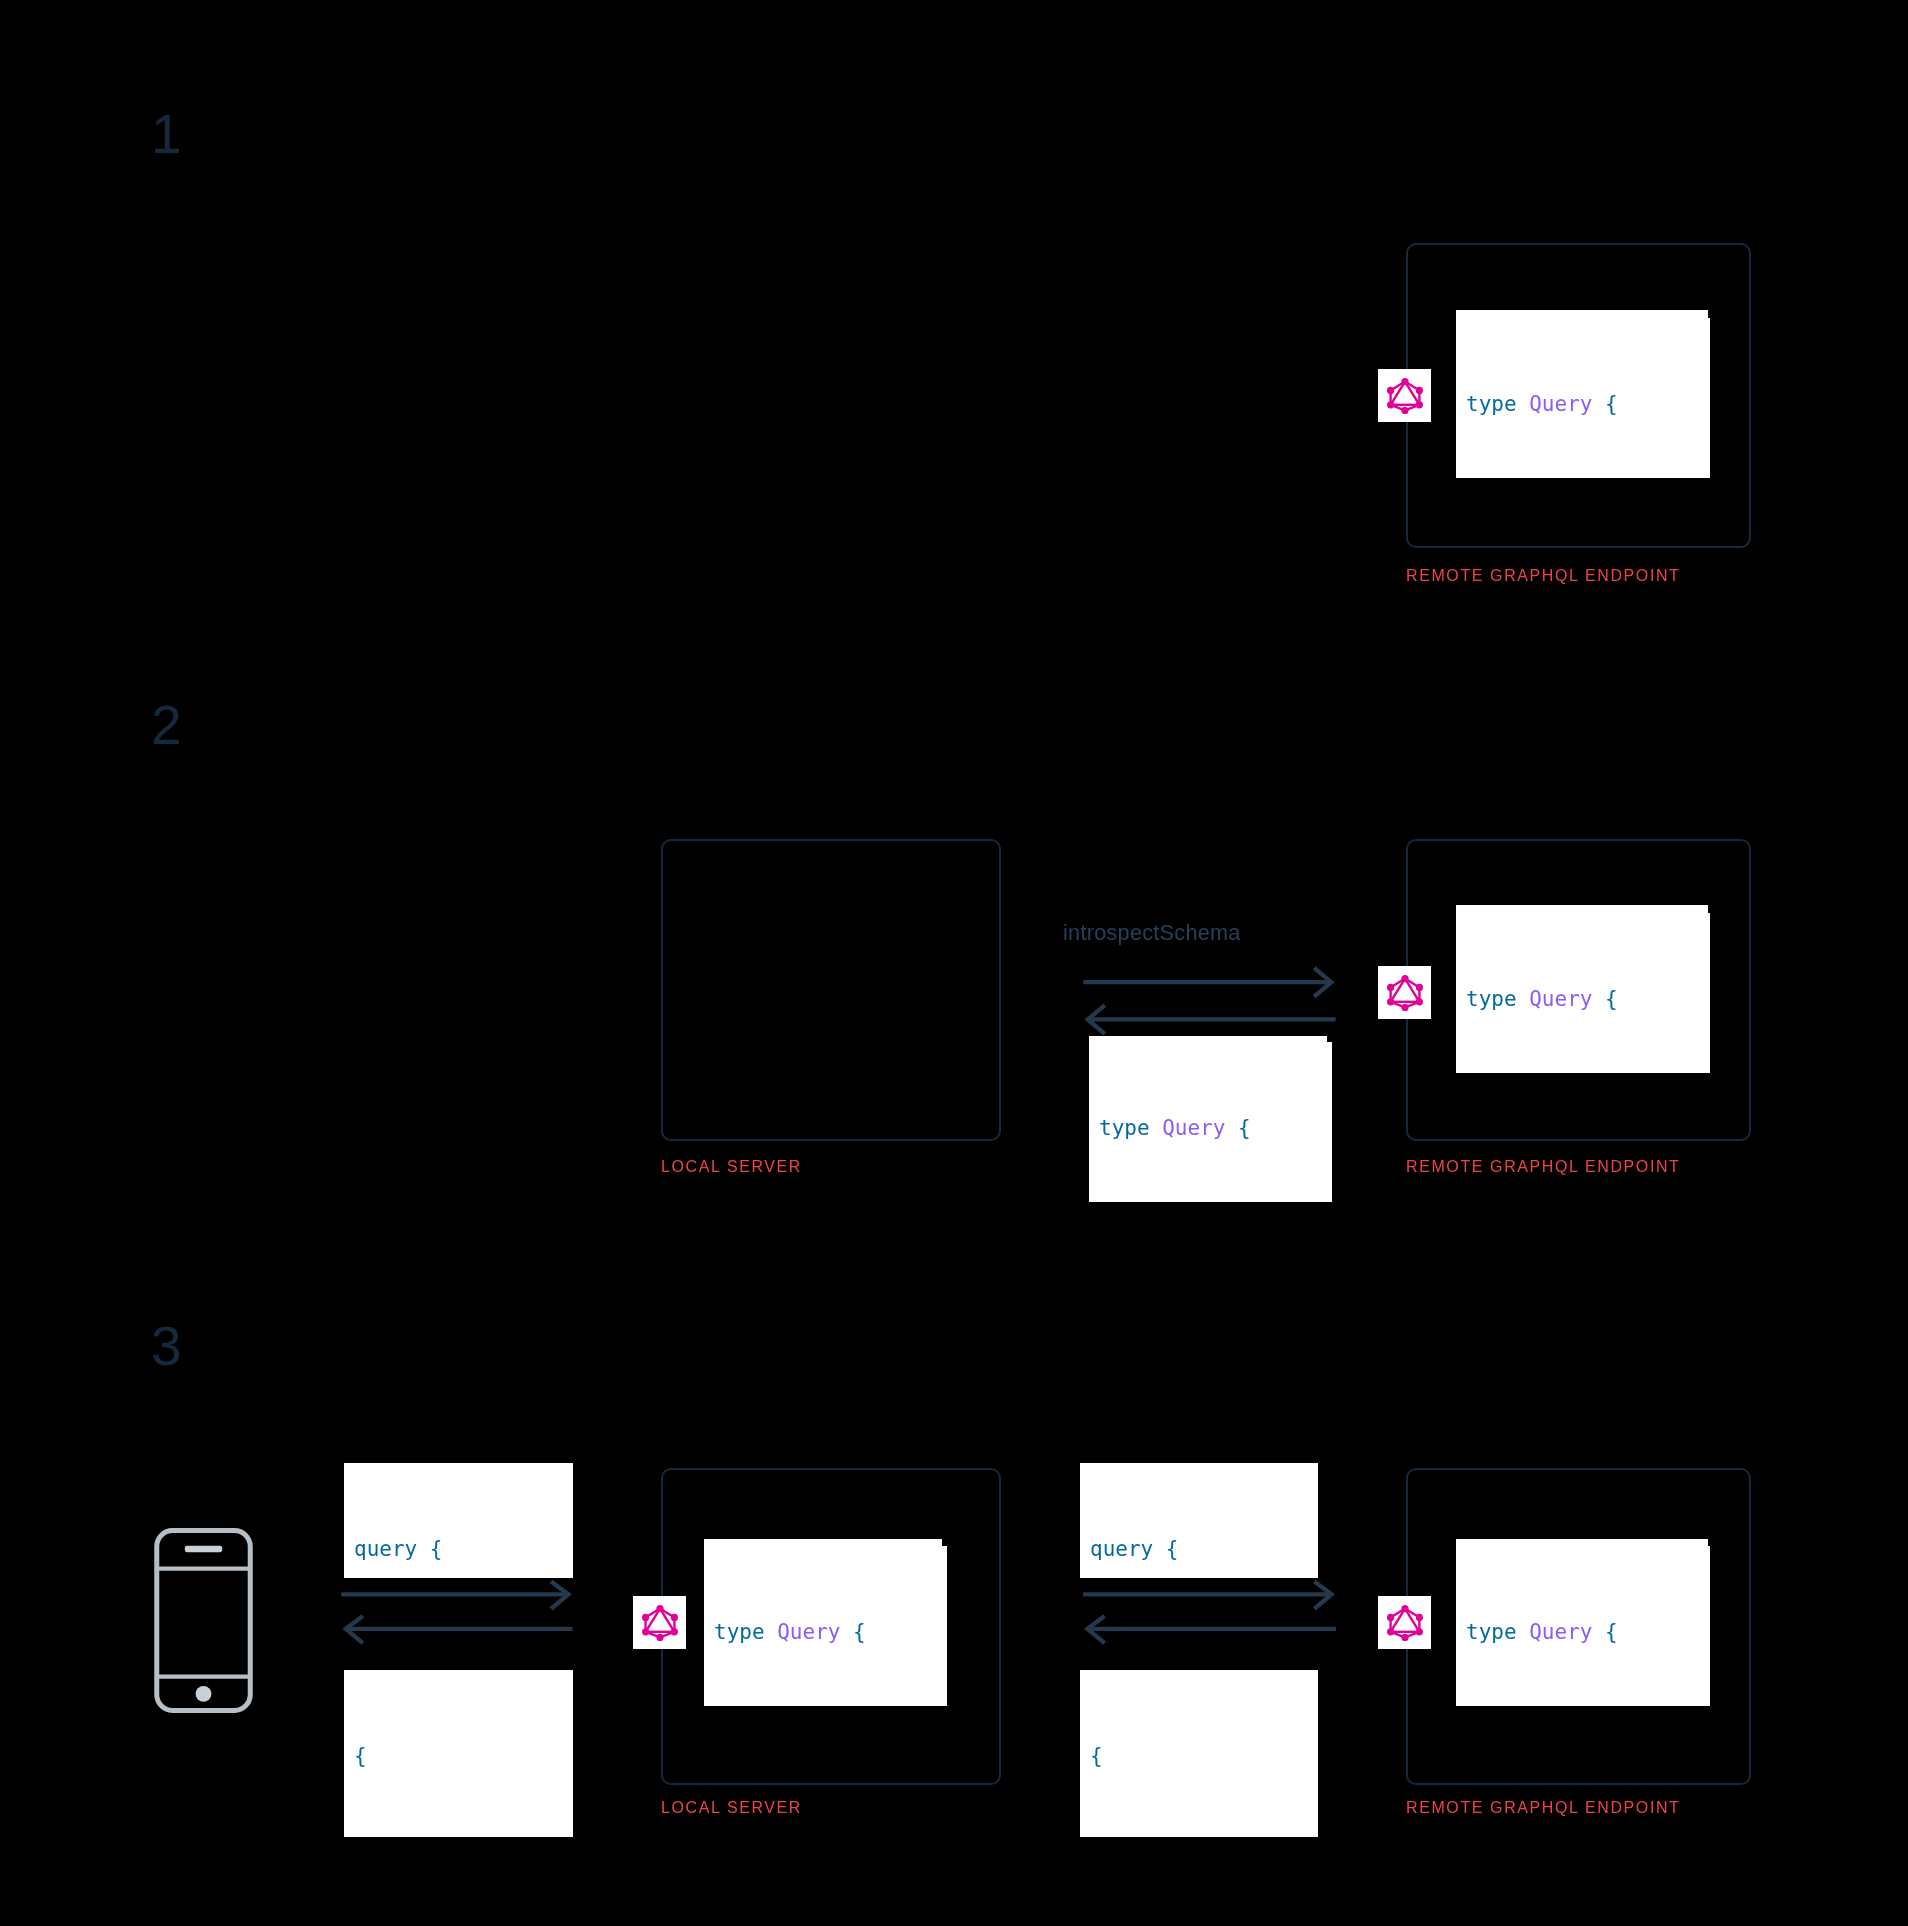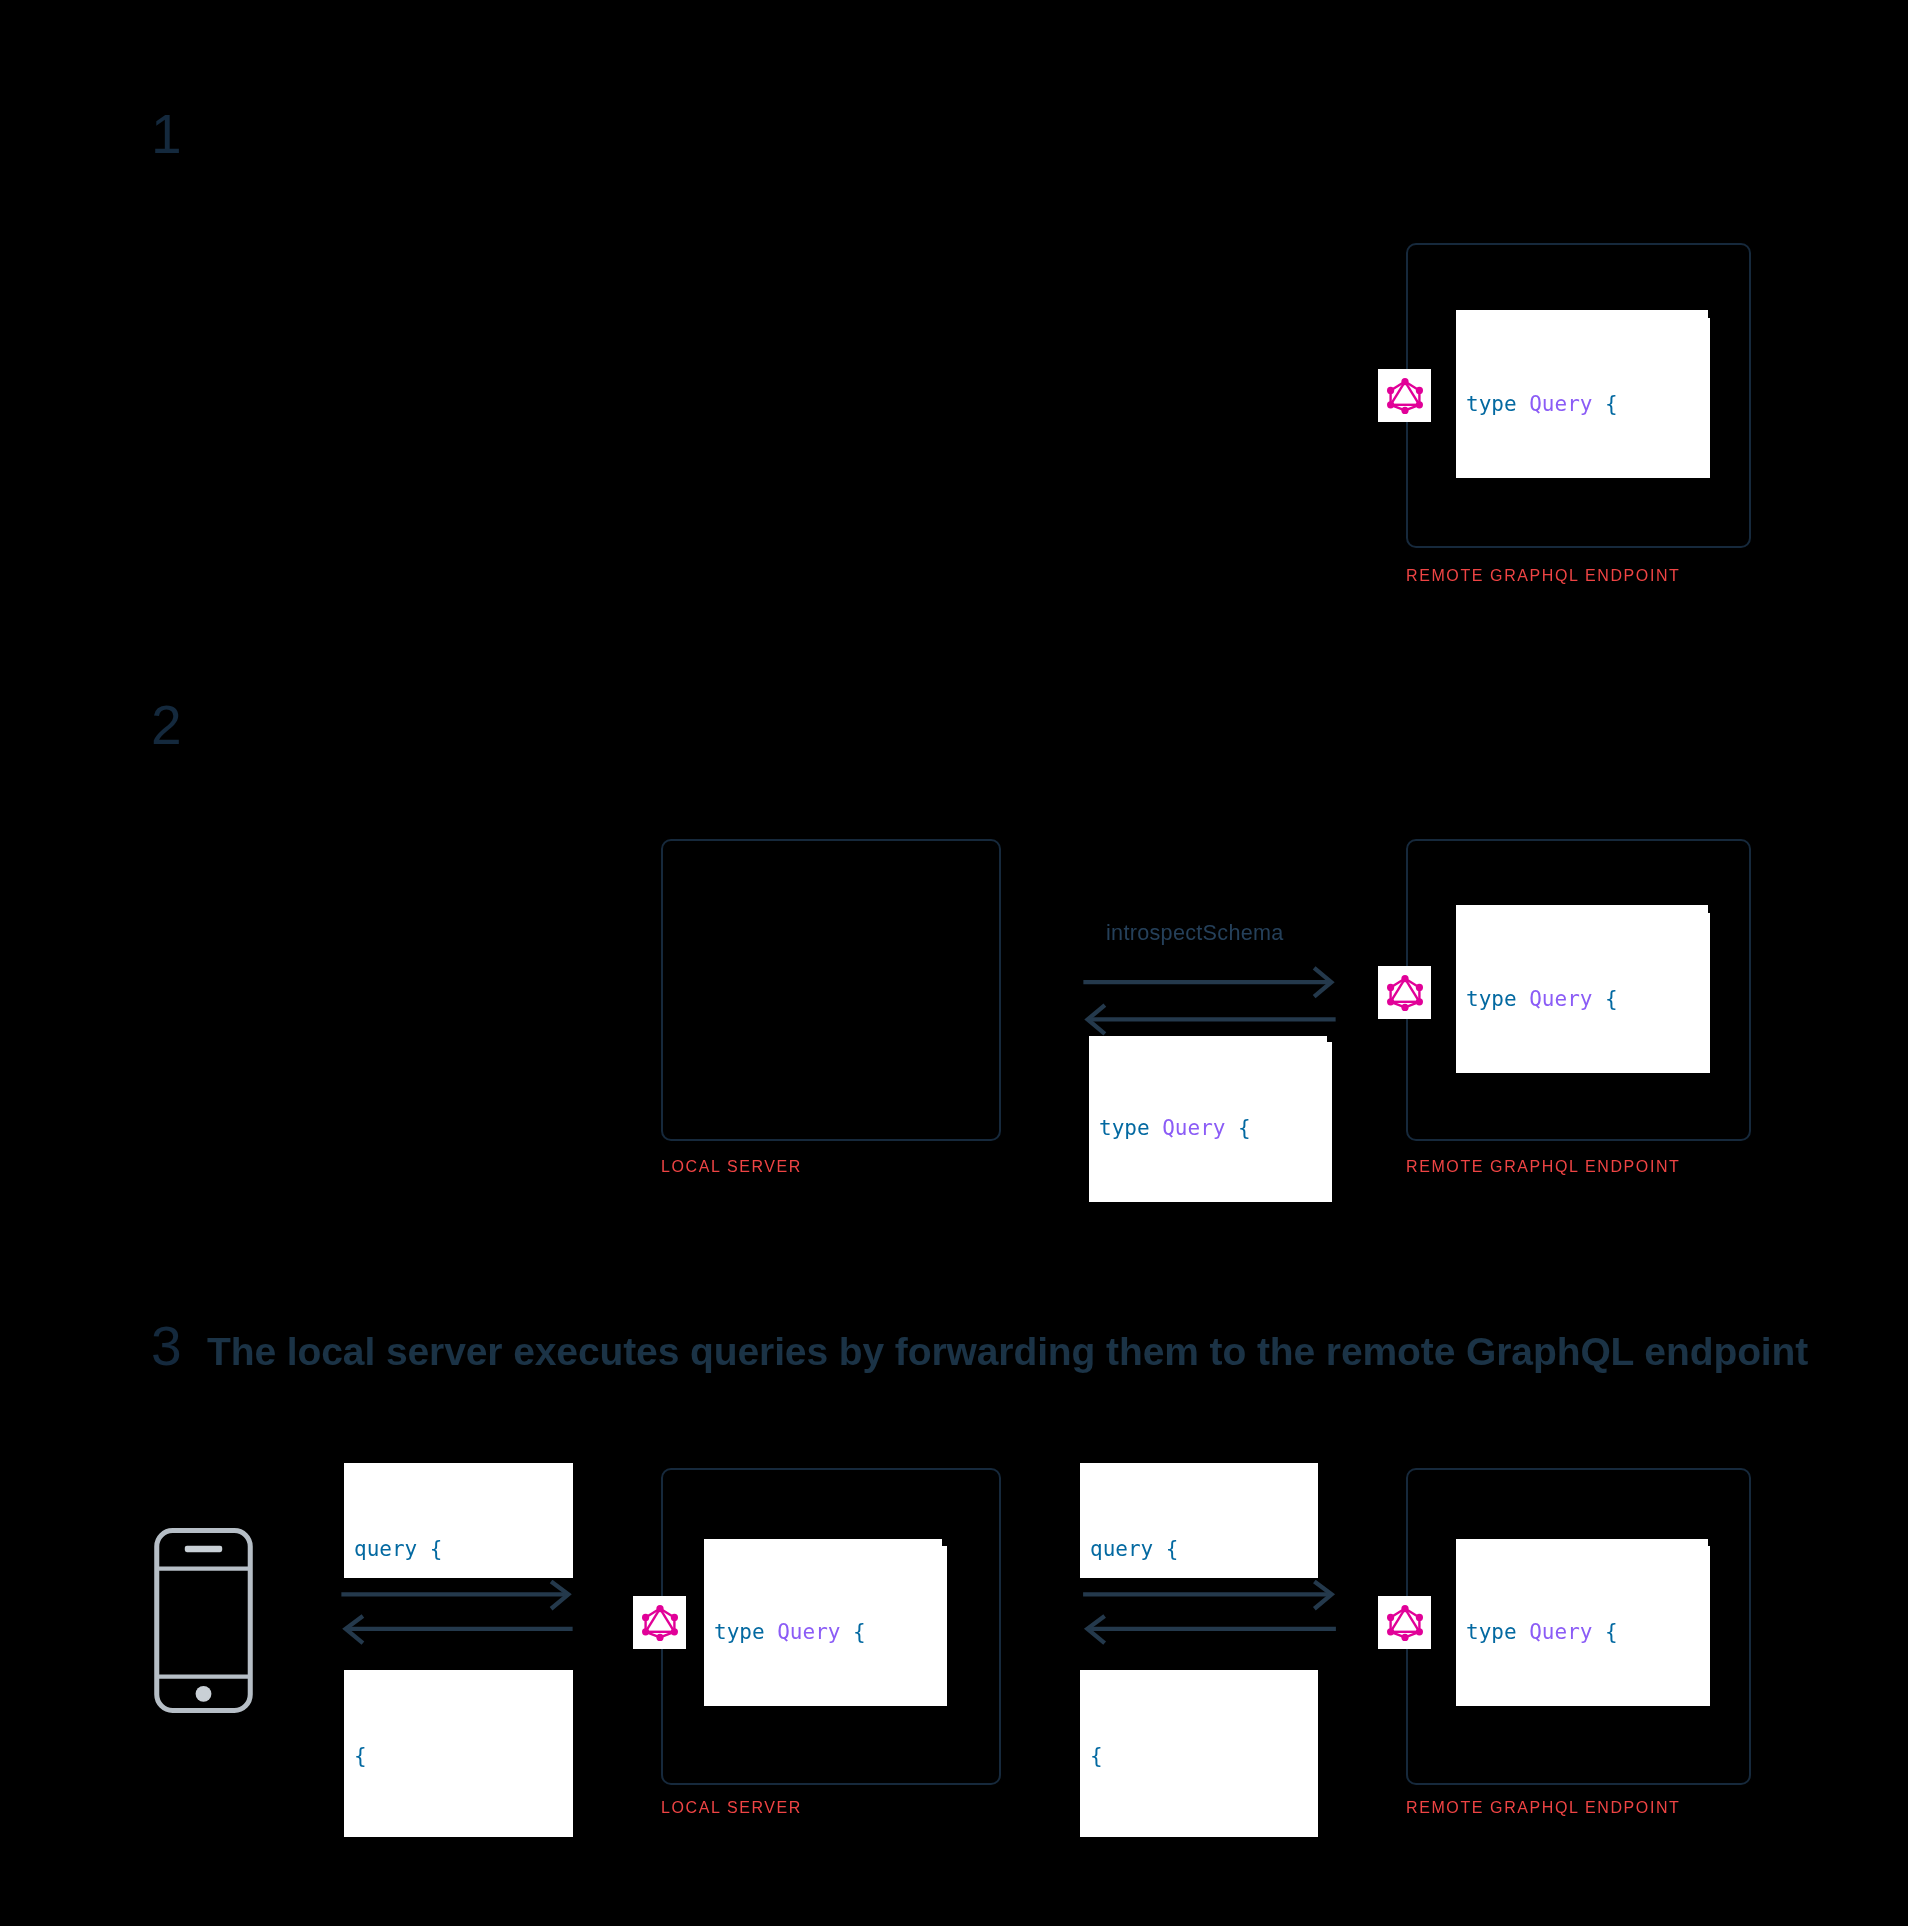--- a/index.html
+++ b/index.html
@@ -163,7 +163,7 @@
   <div class="node-box" style="left:1406px; top:839px; width:345px; height:302px;"></div>
   <div class="node-label" style="left:1406px; top:1158px; width:345px;">REMOTE GRAPHQL ENDPOINT</div>
 
-  <div class="arrow-label" style="left:1106px; top:920px;">introspectSchema</div>
+  <div class="arrow-label" style="left:1063px; top:920px;">introspectSchema</div>
   <svg class="arrow-wrap" style="left:1080px; top:965px;" width="259" height="86" viewBox="0 0 360 120">
     <g stroke="#24394c" stroke-width="6" fill="none">
       <line x1="4" y1="24" x2="348" y2="24"></line>

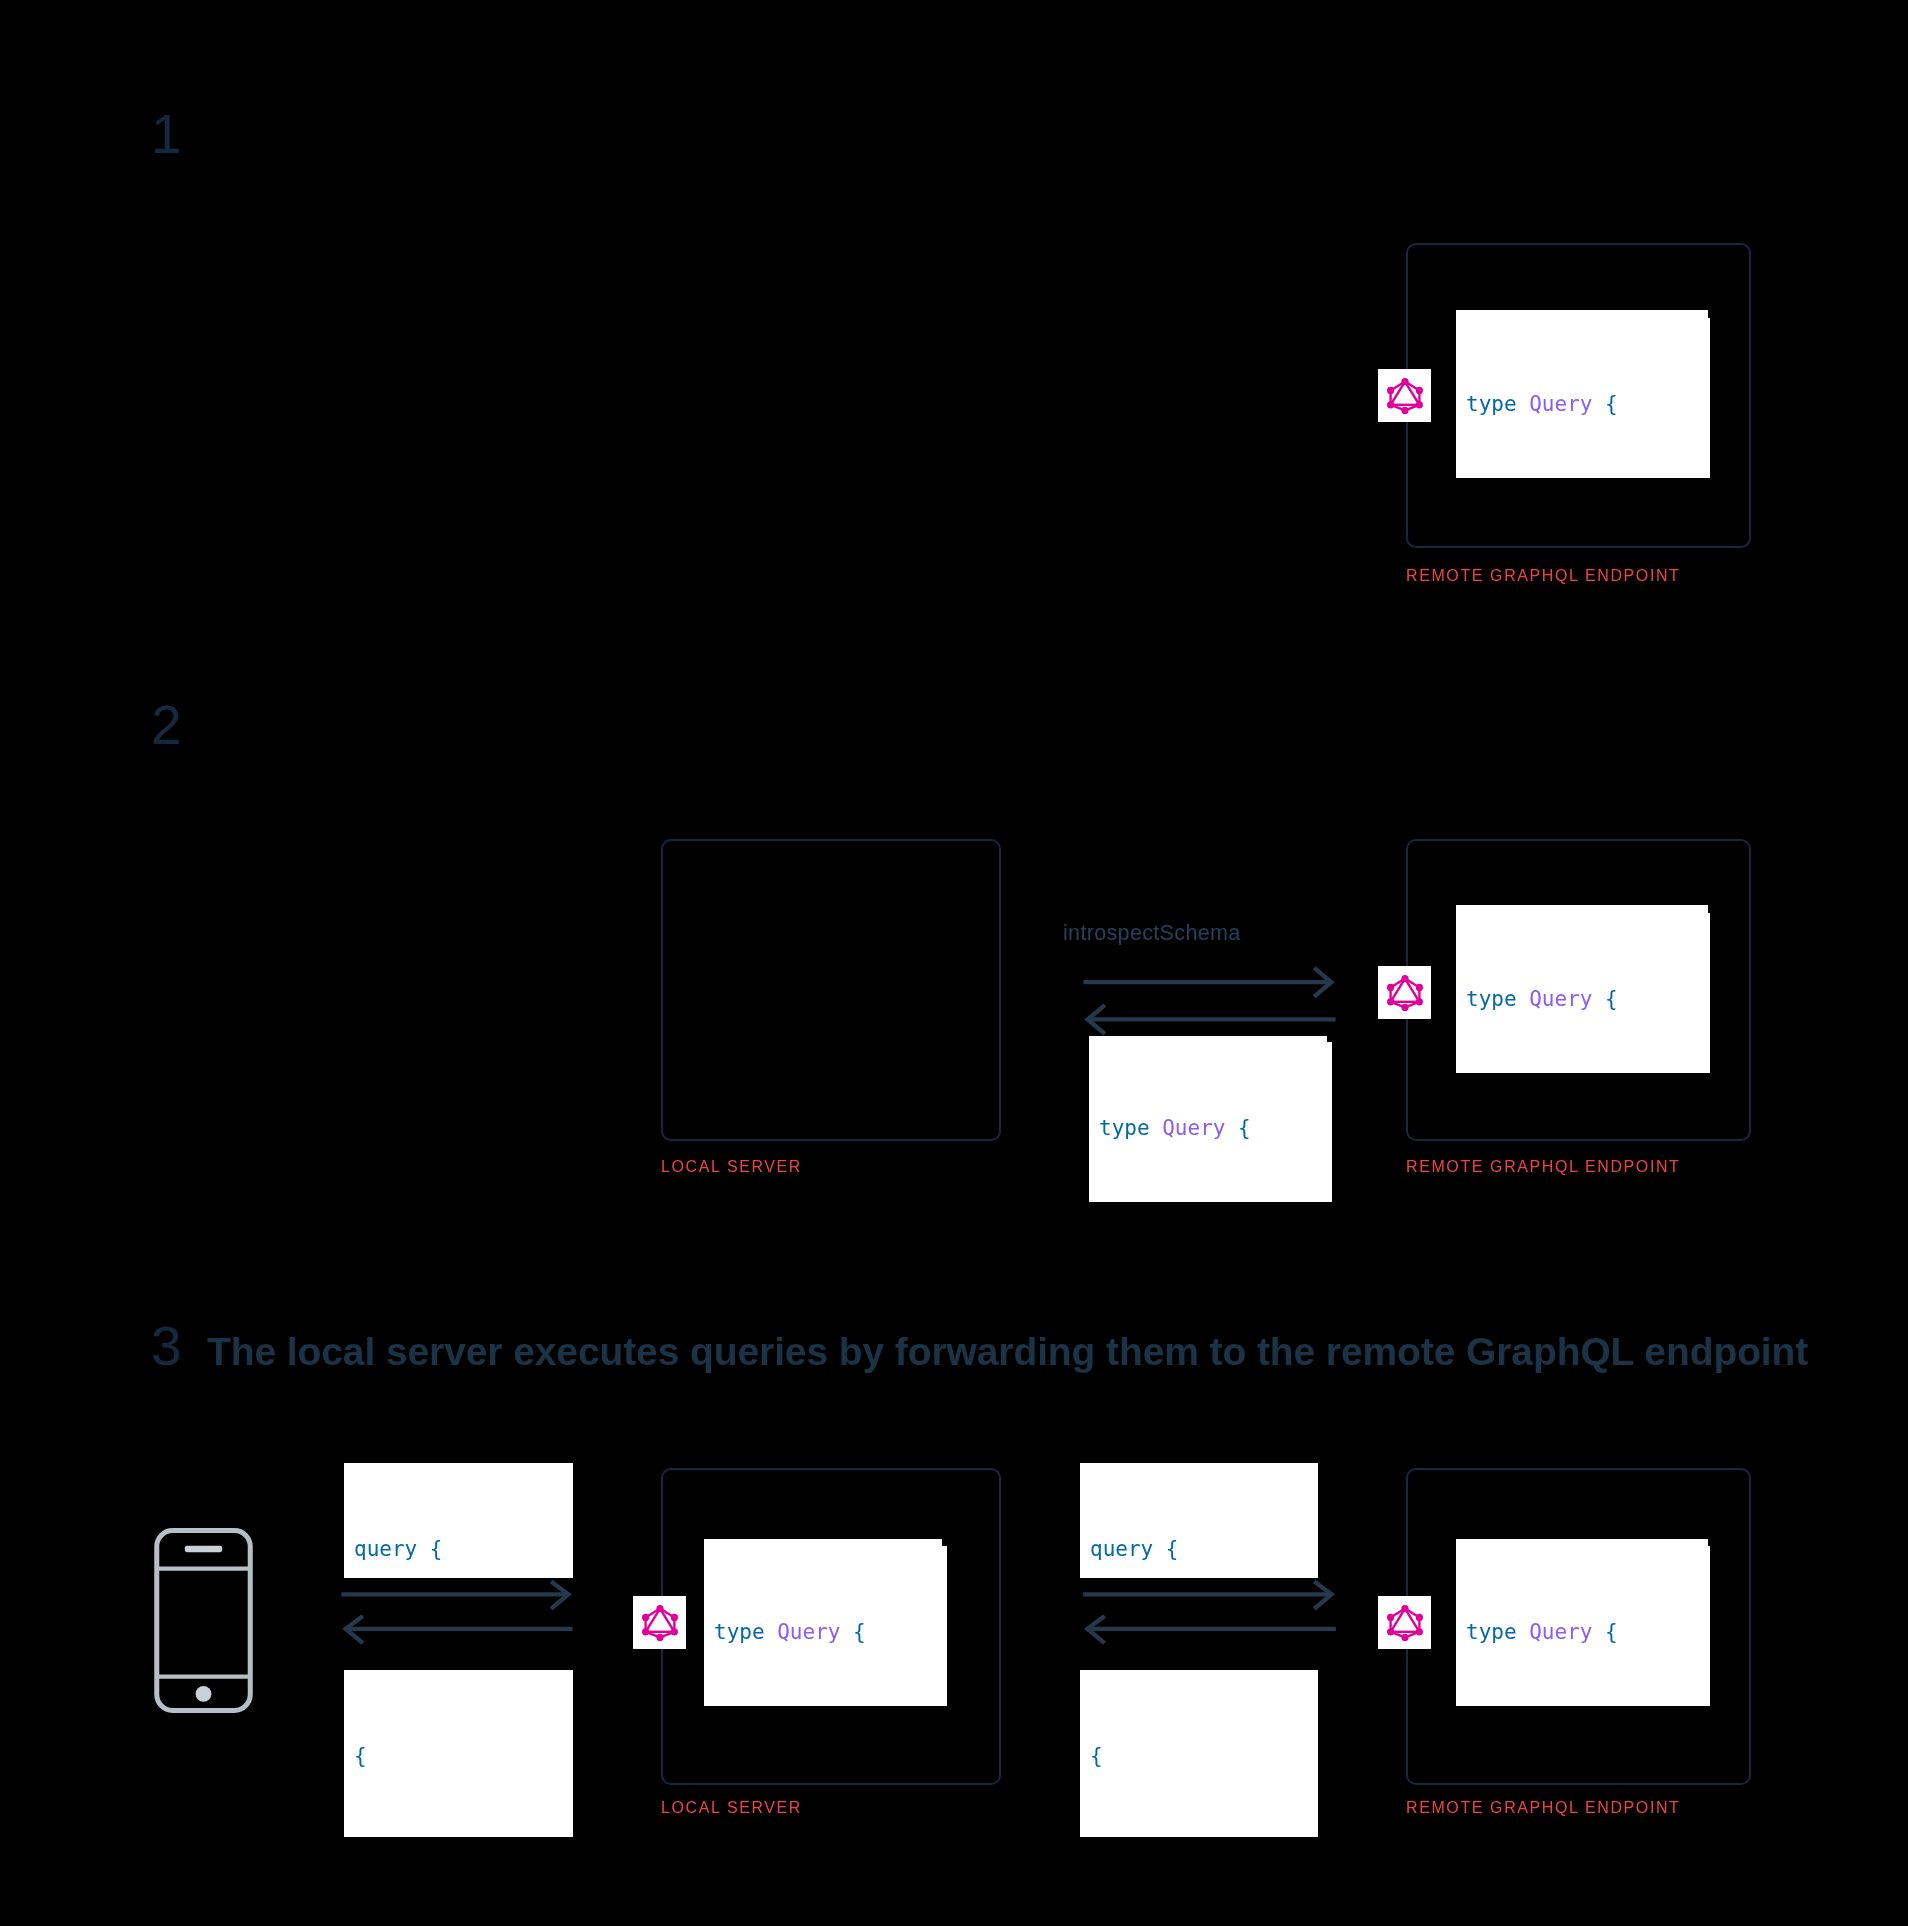--- a/index.html
+++ b/index.html
@@ -223,7 +223,6 @@
 
   <div class="step-head" style="left:151px; top:1319px;">
     <span class="step-num">3</span>
-    <span class="step-title">The local server executes queries by forwarding them to the remote GraphQL endpoint</span>
   </div>
 
   <svg class="phone" style="left:153px; top:1527px;" width="101" height="187" viewBox="0 0 140 260">

